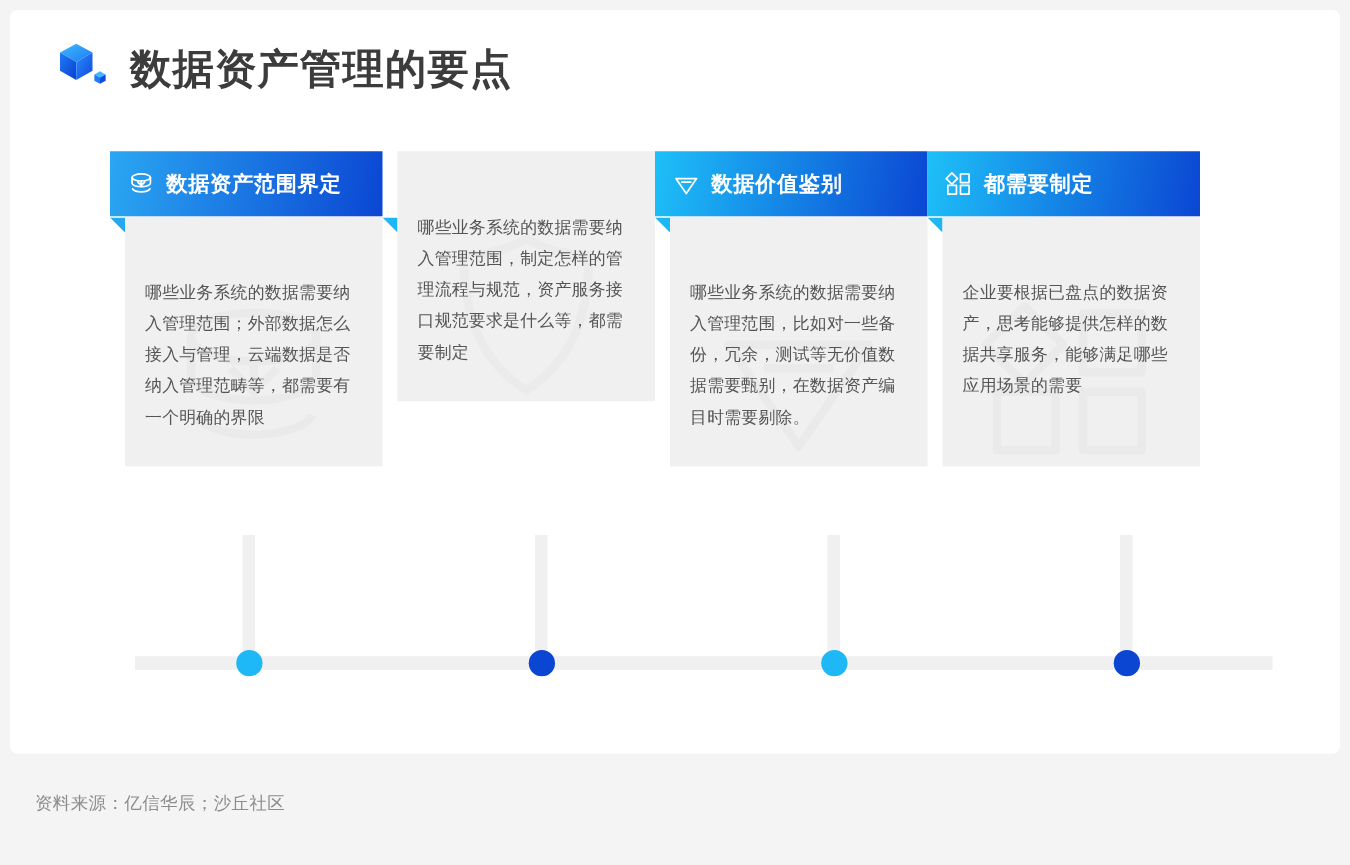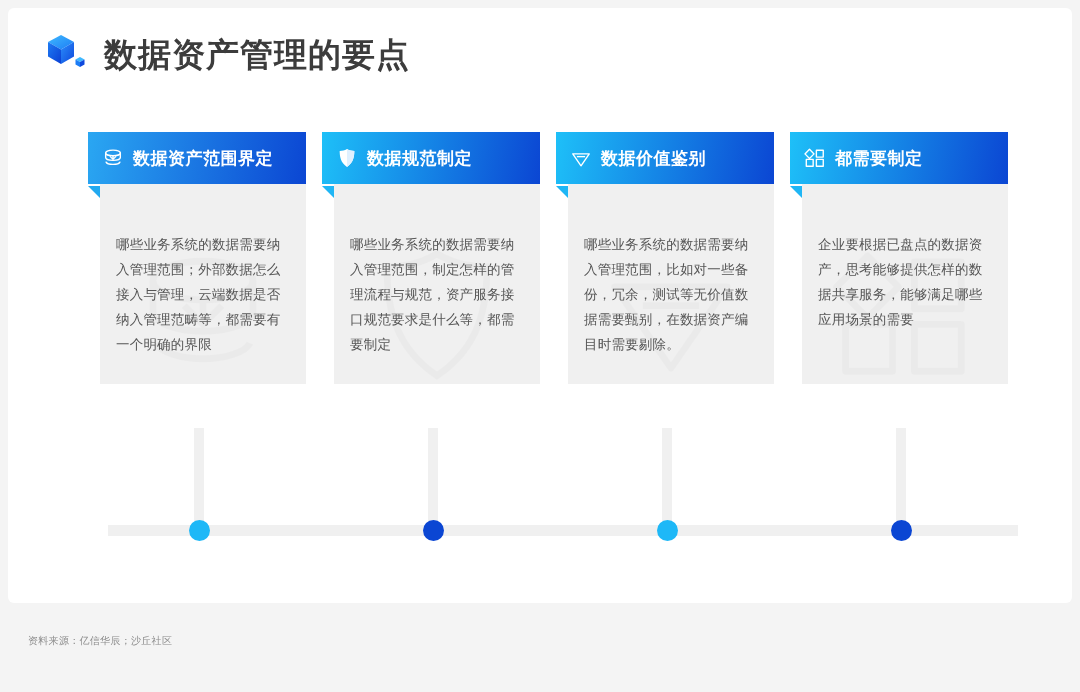--- a/index.html
+++ b/index.html
@@ -61,11 +61,10 @@
   .cards {
     position: absolute;
     left: 80px;
-    top: 124px;
+    top: 113px;
     width: 930px;
     height: 290px;
     display: flex;
-    gap: 16px;
   }
   .card {
     position: relative;

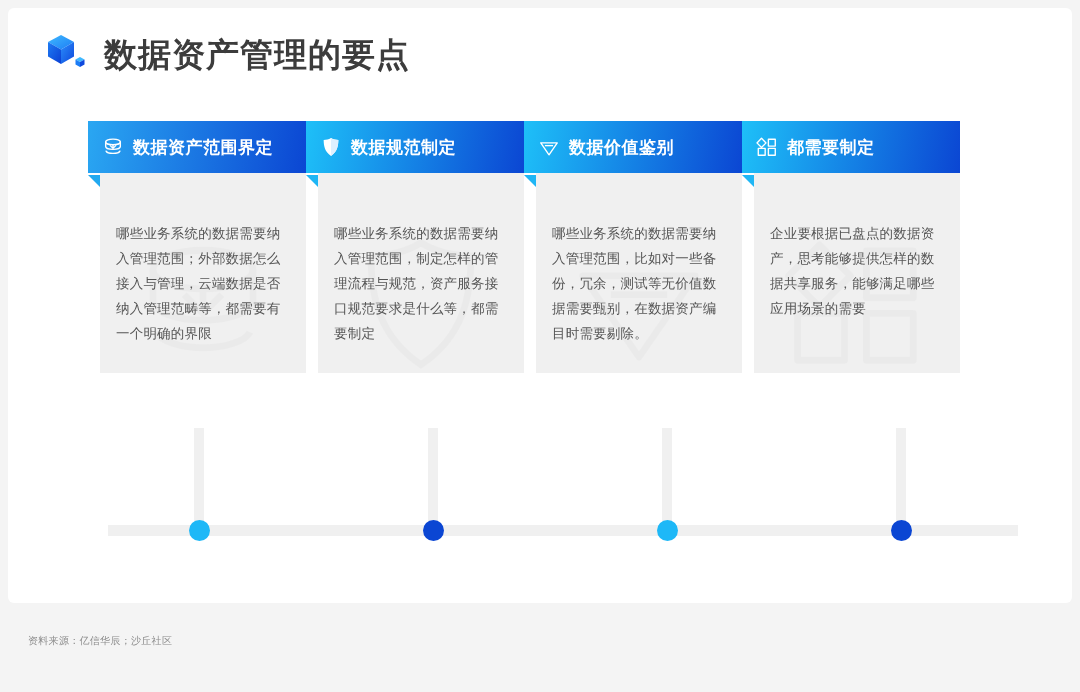--- a/index.html
+++ b/index.html
@@ -244,15 +244,6 @@
       </div>
 
       <div class="card">
-        <div class="ribbon" style="background:linear-gradient(100deg,#1EC0F8 0%,#0B46D3 100%)">
-          <span class="ribbon-icon">
-            <svg width="22" height="22" viewBox="0 0 24 24">
-              <path d="M12 2.2c2.6 1.6 5.3 2.1 8 2.1 0 6.6-1.3 12.9-8 17.4C5.3 17.2 4 10.9 4 4.3c2.7 0 5.4-.5 8-2.1z" fill="#ffffff"></path>
-              <path d="M12 2.2c2.6 1.6 5.3 2.1 8 2.1 0 6.6-1.3 12.9-8 17.4z" fill="#dff0ff"></path>
-            </svg>
-          </span>
-          <span class="ribbon-title">数据规范制定</span>
-        </div>
         <div class="fold">
           <svg width="12" height="12" viewBox="0 0 12 12">
               <polygon points="0,0 12,0 12,12" fill="#1FB6F5"></polygon>

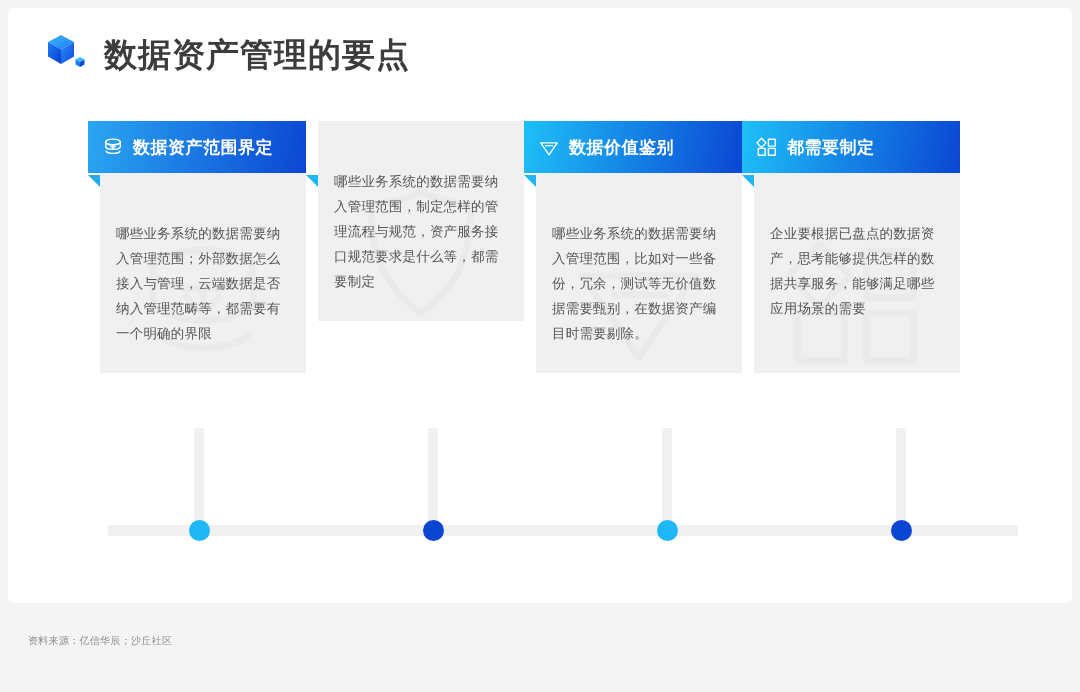--- a/index.html
+++ b/index.html
@@ -171,7 +171,7 @@
     position: absolute;
     left: 28px;
     top: 634px;
-    font-size: 10px;
+    font-size: 14px;
     color: #8c8c8c;
     letter-spacing: .3px;
   }

